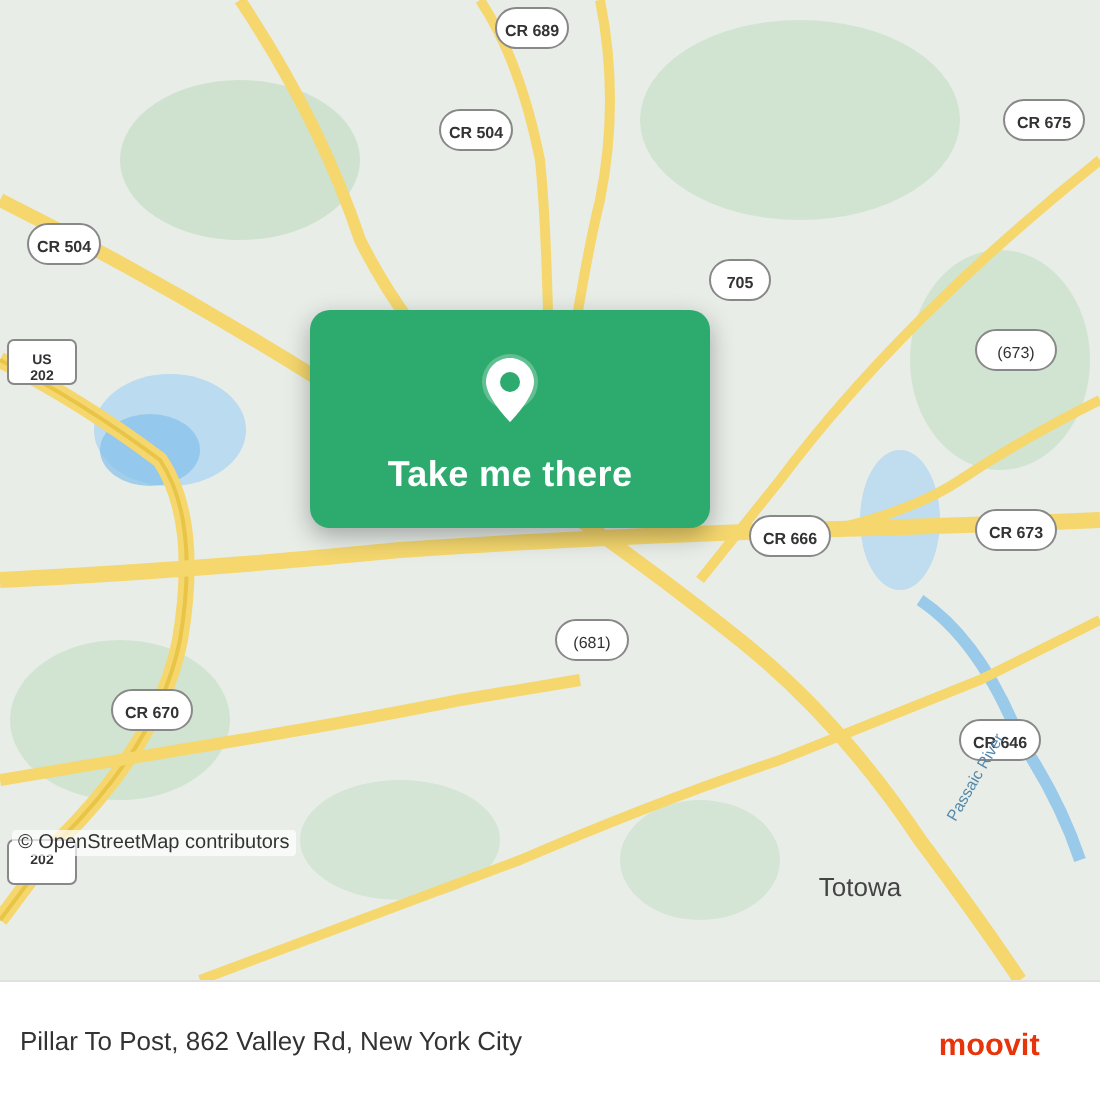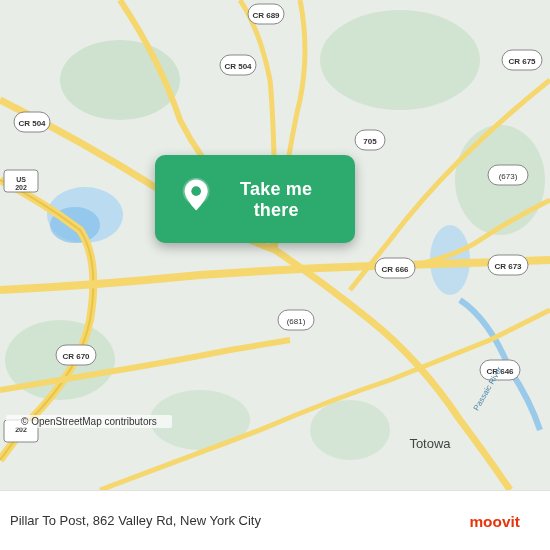--- a/index.html
+++ b/index.html
@@ -35,7 +35,7 @@
       background-color: #2daa6e;
       border-radius: 10px;
       display: flex;
-      flex-direction: row;
+      flex-direction: column;
       align-items: center;
       padding: 18px 20px 16px;
       box-shadow: 0 4px 12px rgba(0,0,0,0.3);

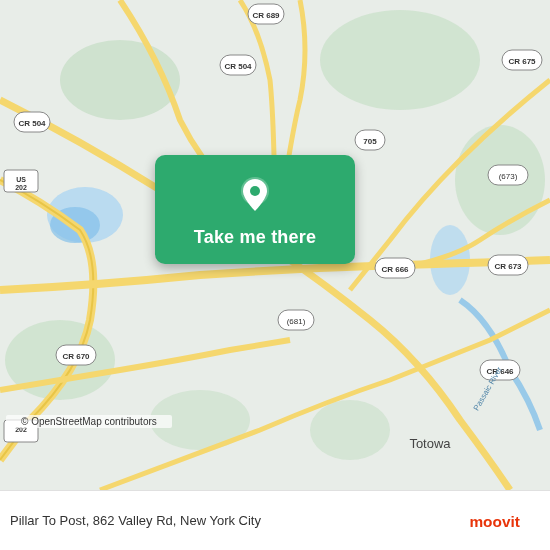--- a/index.html
+++ b/index.html
@@ -92,7 +92,7 @@
       font-size: 10px;
       color: #333;
       background: rgba(255,255,255,0.7);
-      padding: 1px 15px;
+      padding: 1px 3px;
       border-radius: 2px;
     }
   </style>

